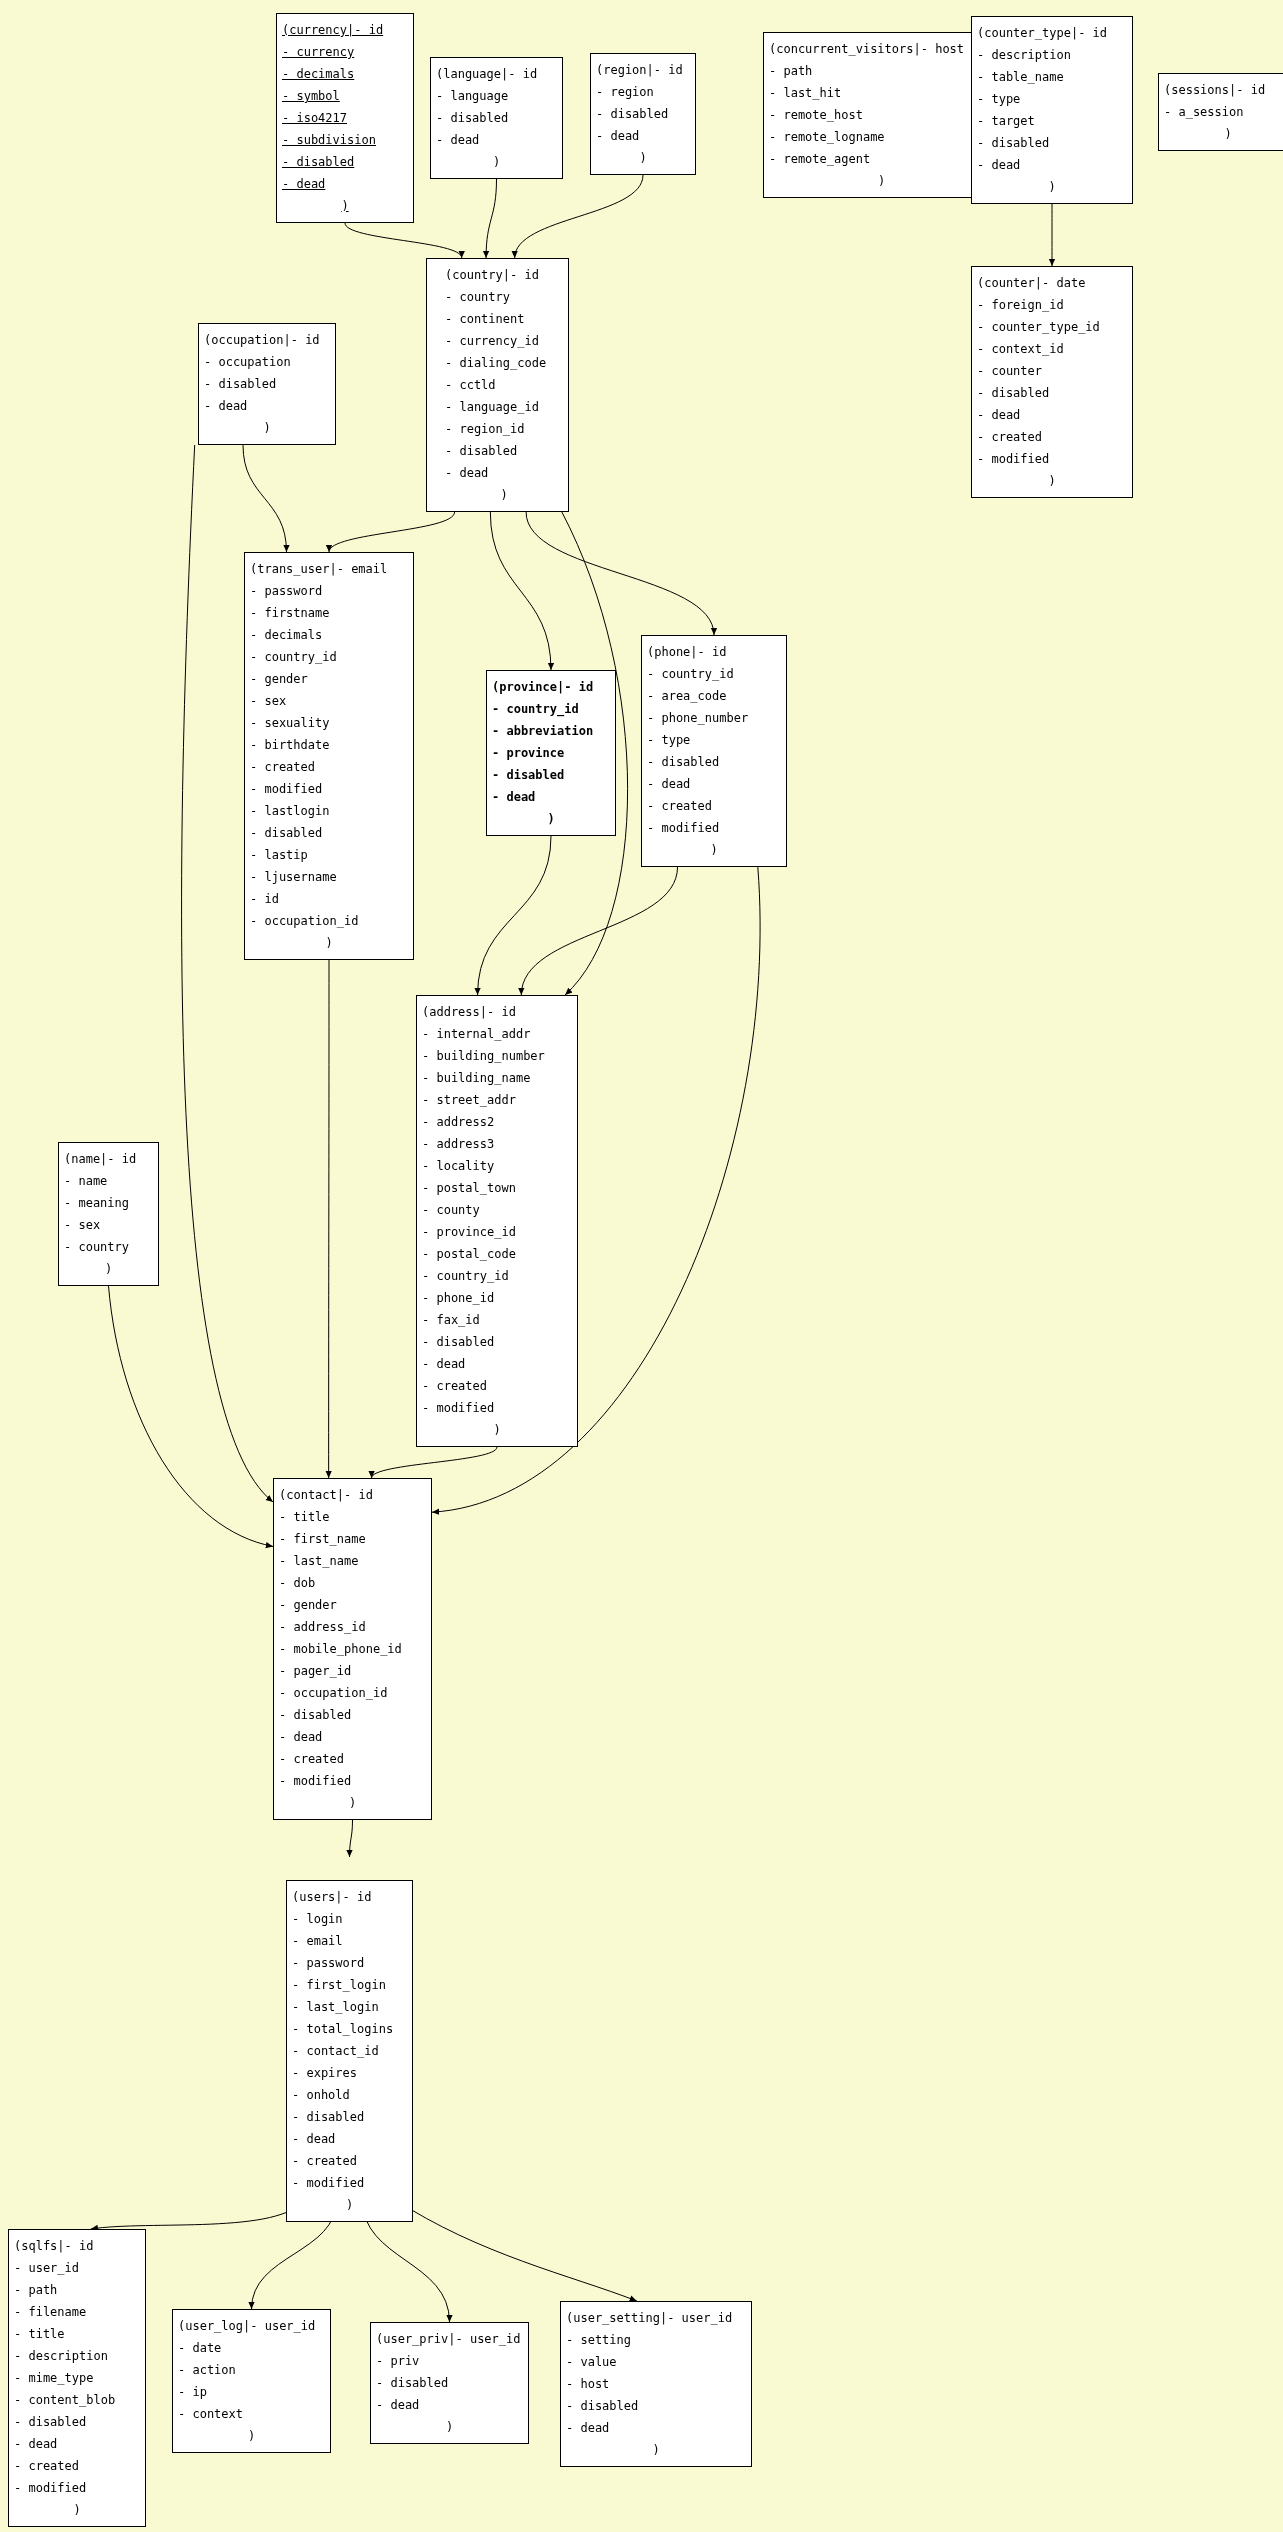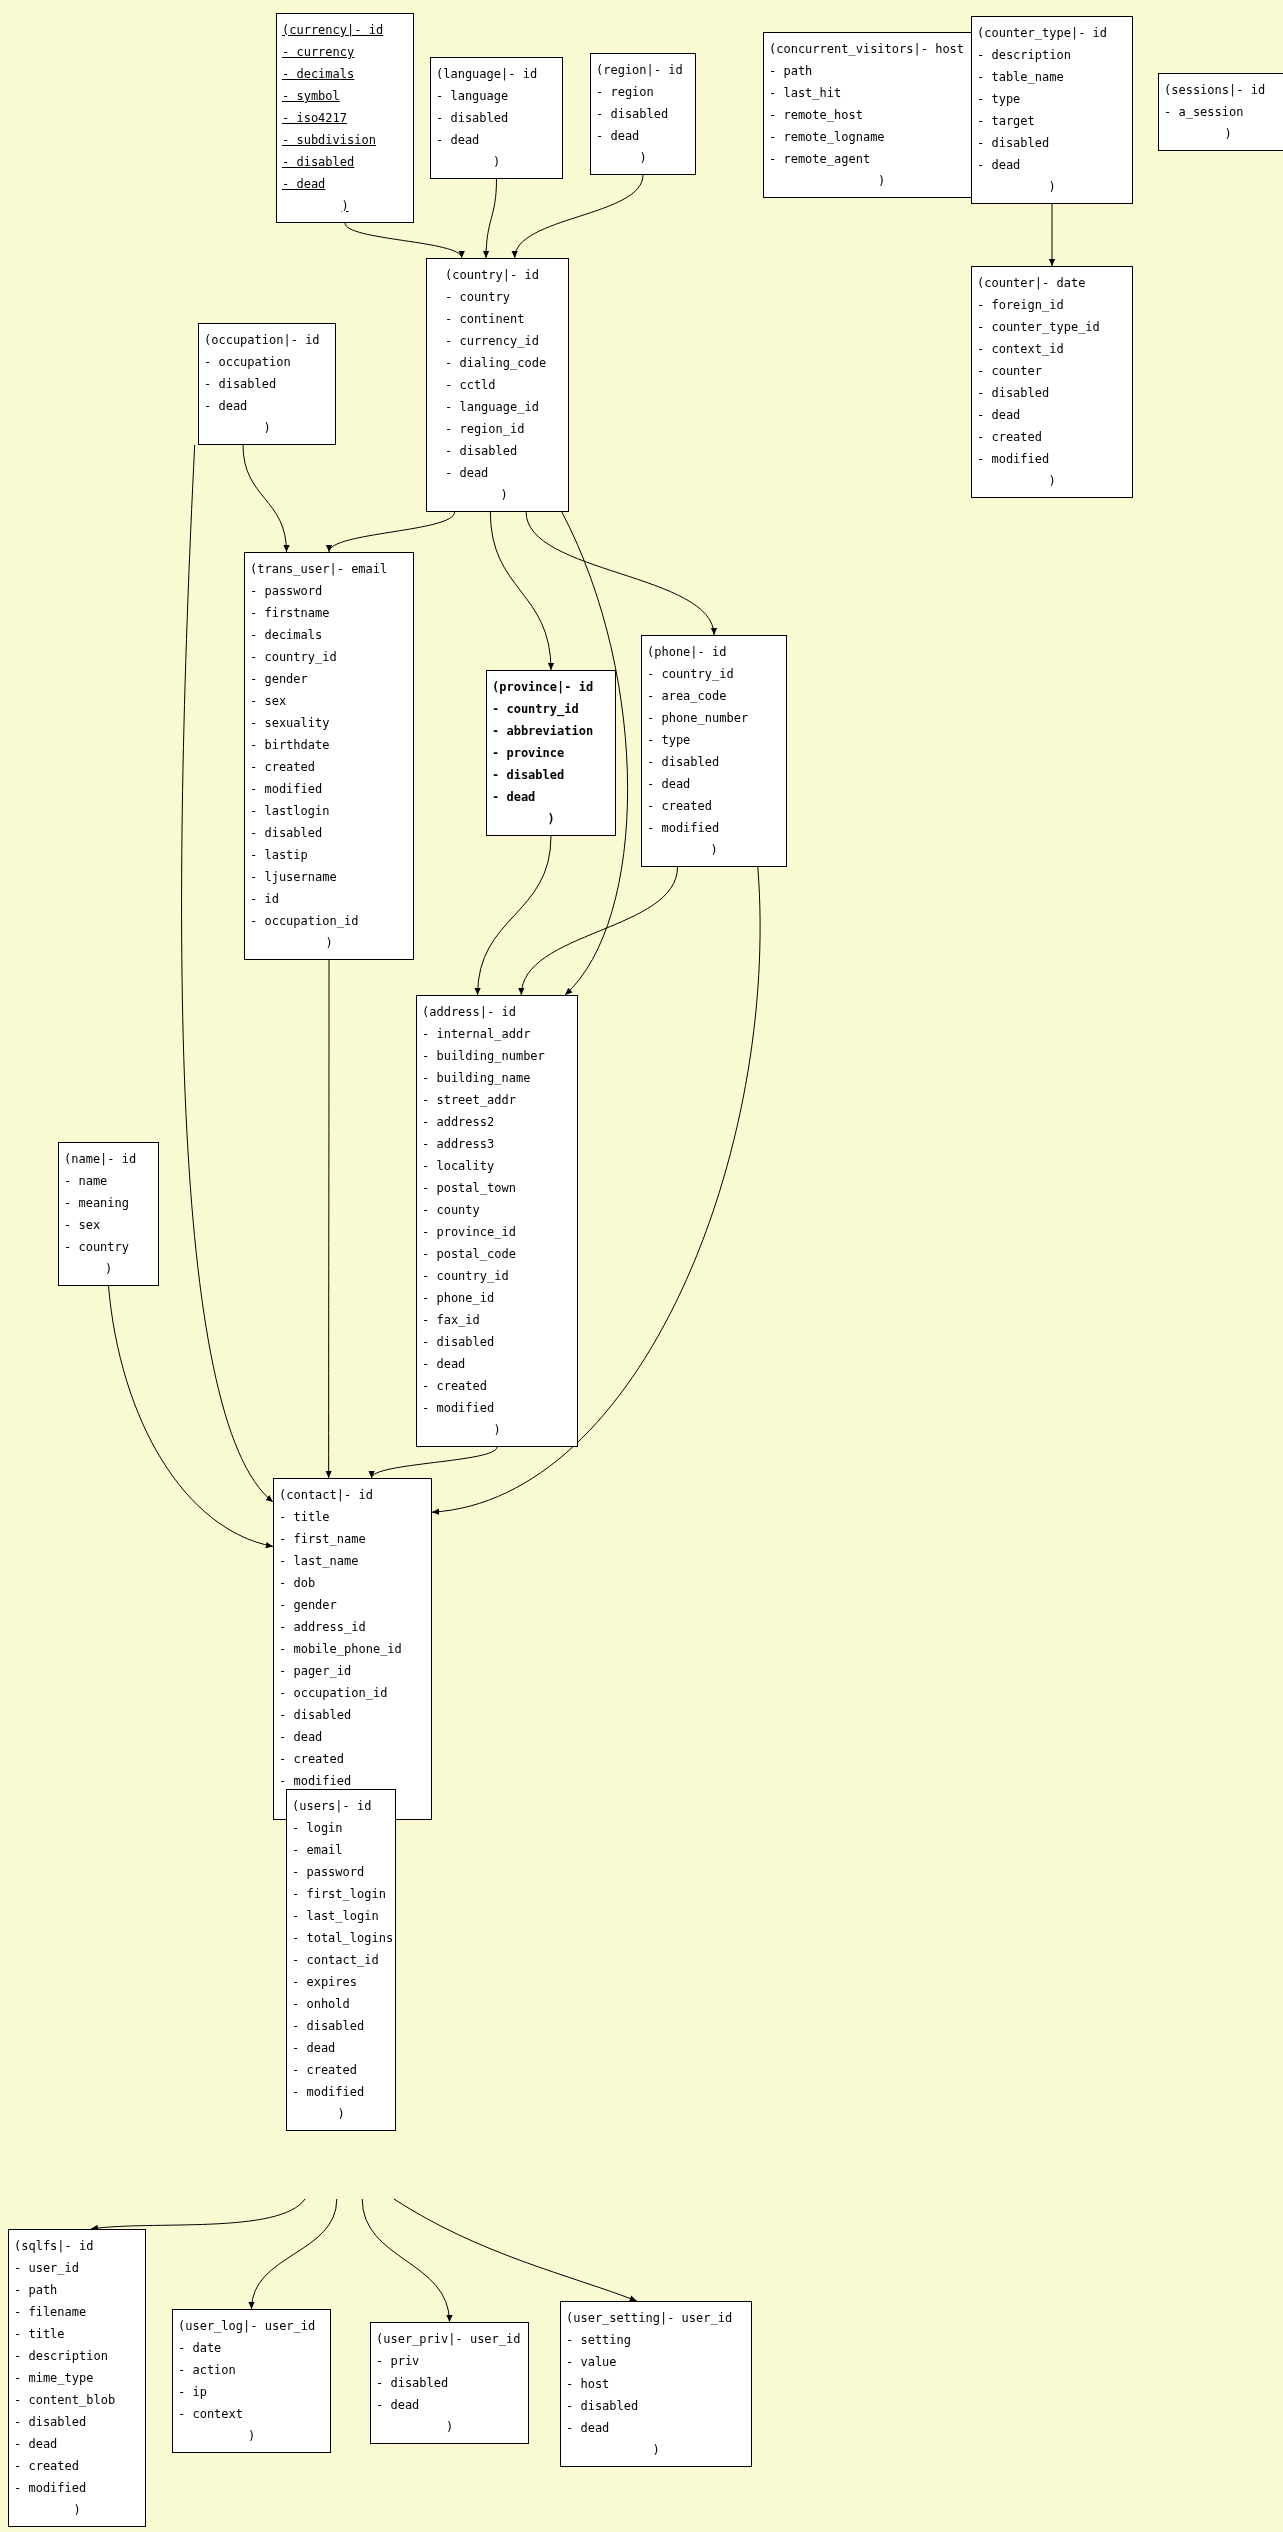--- a/index.html
+++ b/index.html
@@ -242,7 +242,7 @@
       <div class="row field">- modified</div>
       <div class="row close">)</div>
     </div>
-    <div class="table-box" style="left: 286px; top: 1789px; width: 110px;">
+    <div class="table-box" style="left: 286px; top: 1880px; width: 127px;">
       <div class="row header">(users|- id</div>
       <div class="row field">- login</div>
       <div class="row field">- email</div>

